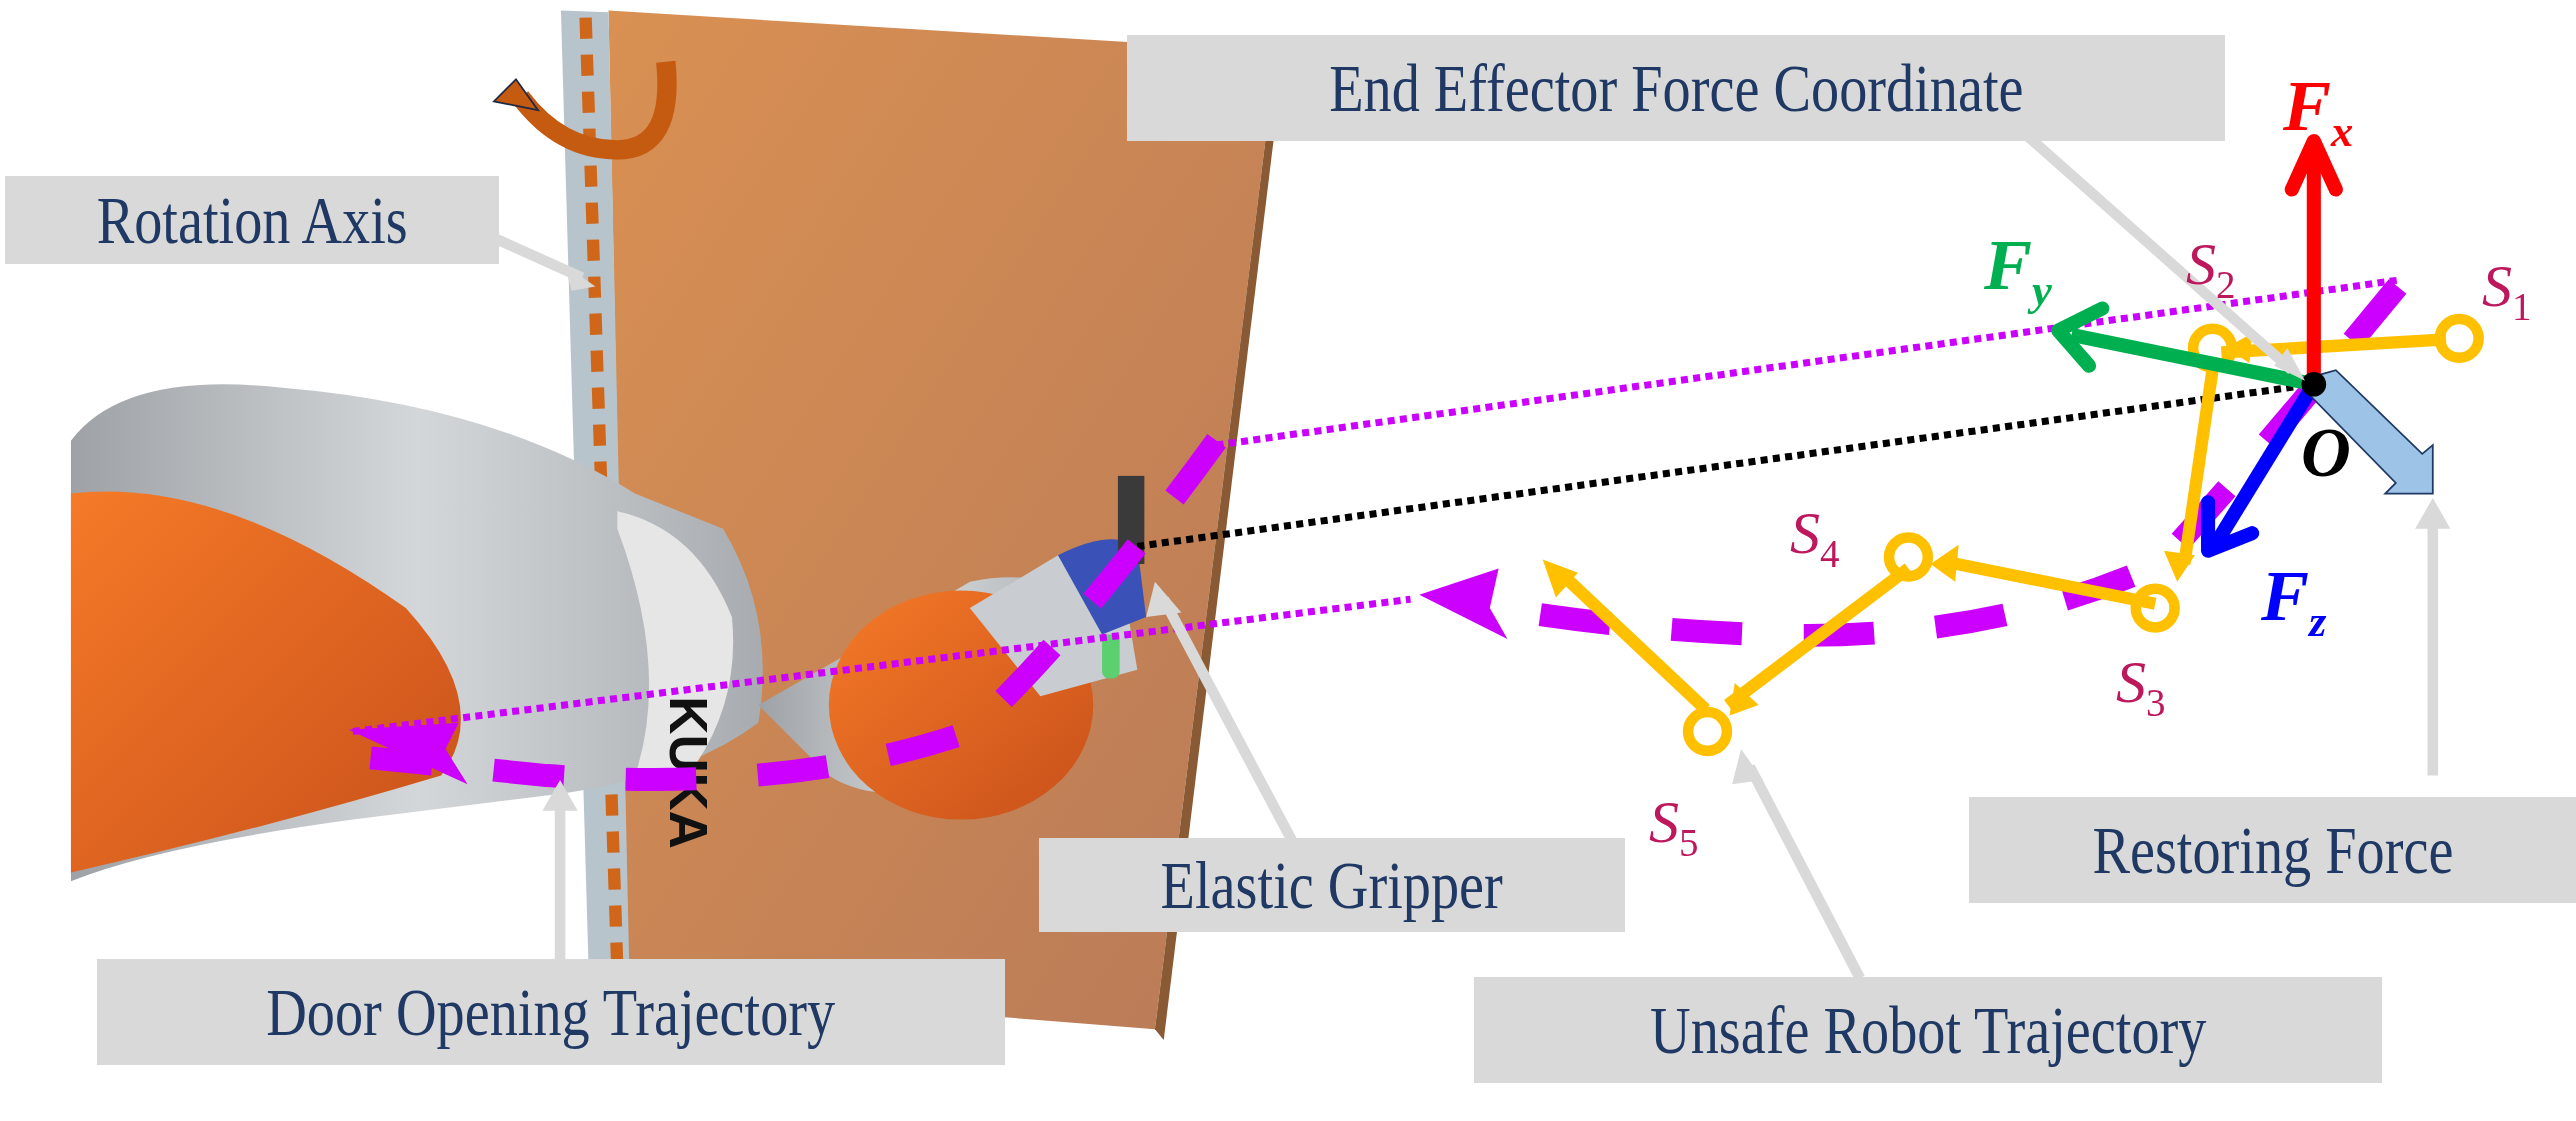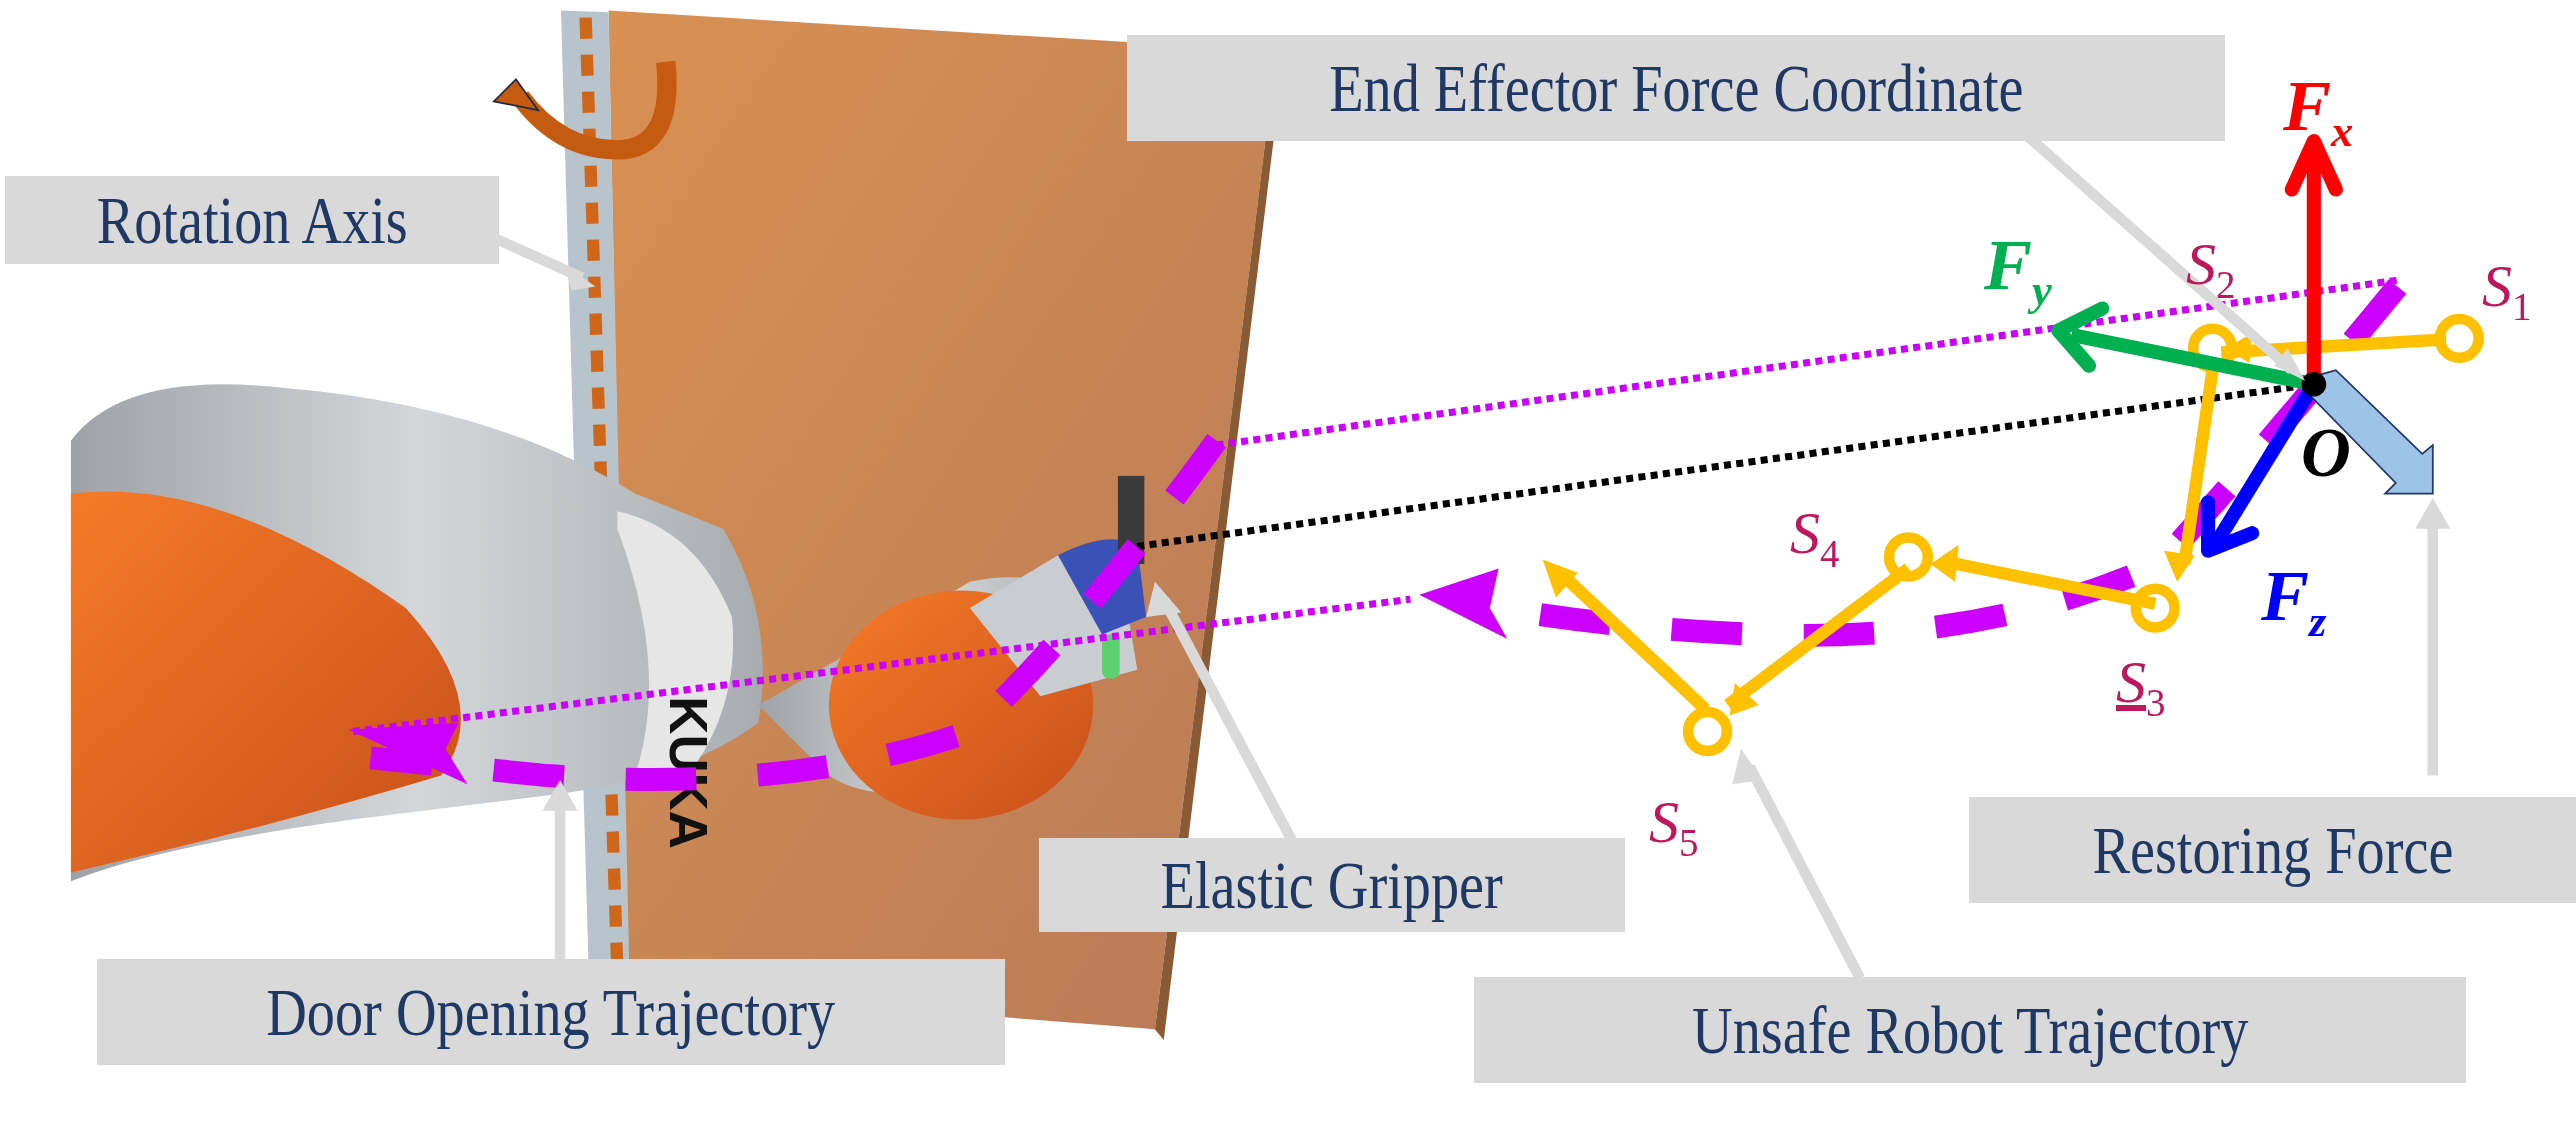--- a/index.html
+++ b/index.html
@@ -150,7 +150,7 @@
 
 <div class="state" style="left:2482px; top:256px;"><span>S</span><sub>1</sub></div>
 <div class="state" style="left:2186px; top:234px;"><span>S</span><sub>2</sub></div>
-<div class="state" style="left:2116px; top:652px;text-decoration:underline;"><span>S</span><sub>3</sub></div>
+<div class="state" style="left:2116px; top:652px;"><span>S</span><sub>3</sub></div>
 <div class="state" style="left:1790px; top:503px;"><span>S</span><sub>4</sub></div>
 <div class="state" style="left:1649px; top:780px;margin-top:12px;"><span>S</span><sub>5</sub></div>
 

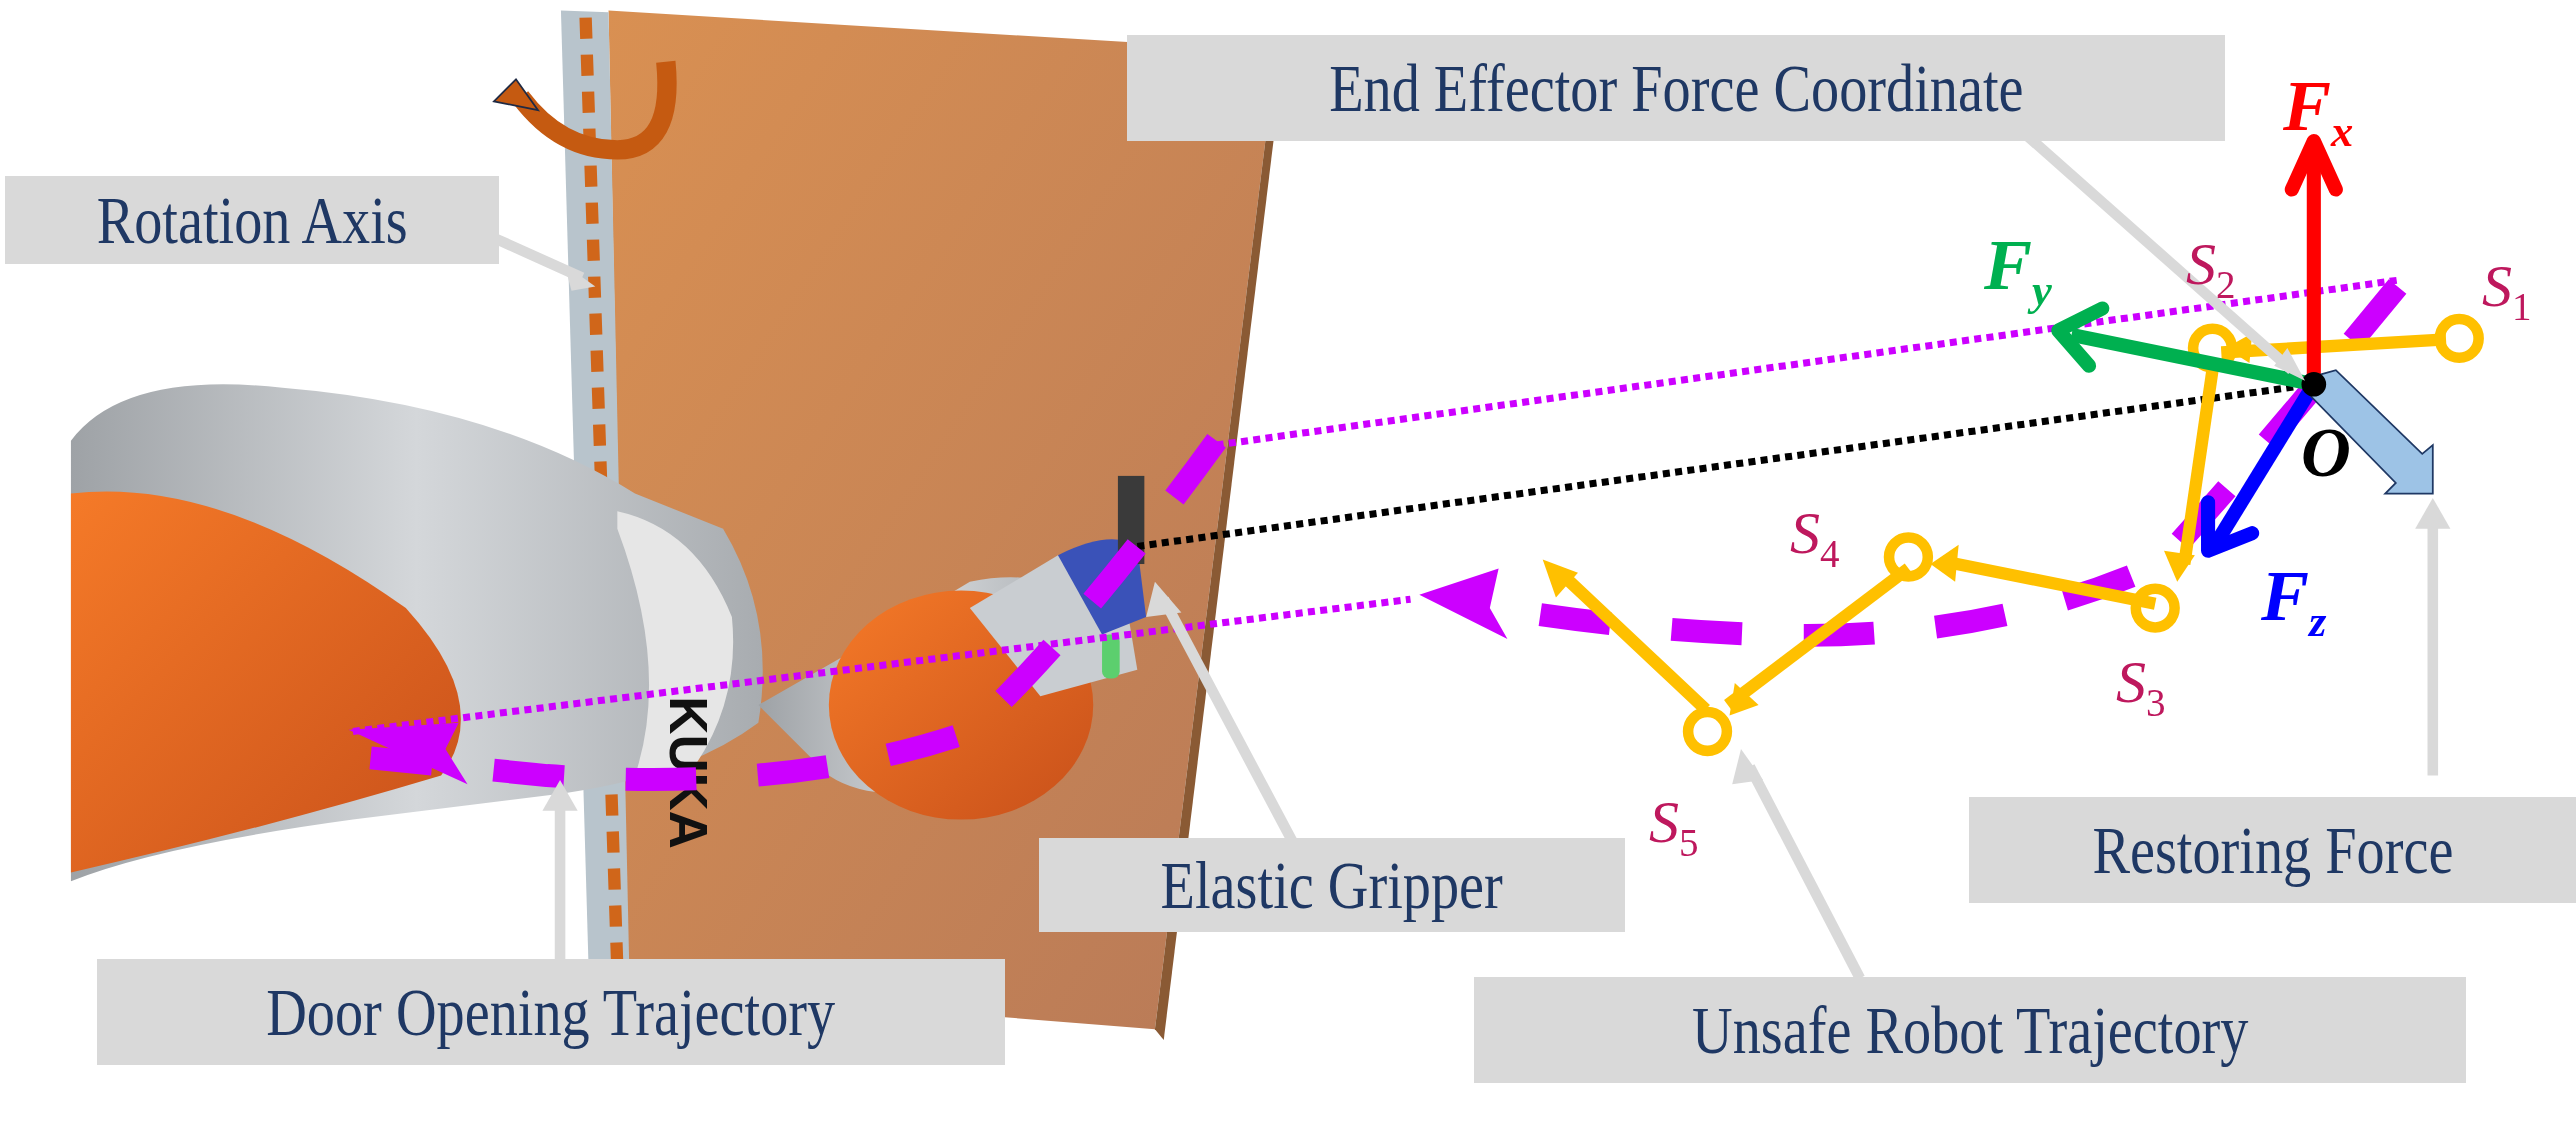--- a/index.html
+++ b/index.html
@@ -136,7 +136,7 @@
 <div class="label-box" style="left:97px; top:959px; width:908px; height:106px;">
     <span>Door Opening Trajectory</span>
   </div>
-<div class="label-box" style="left:1474px; top:977px; width:992px; height:106px;">
+<div class="label-box" style="left:1474px; top:977px; width:908px; height:106px;">
     <span>Unsafe Robot Trajectory</span>
   </div>
 <div class="label-box" style="left:1969px; top:774px; width:608px; height:106px;margin-top:23px;">

